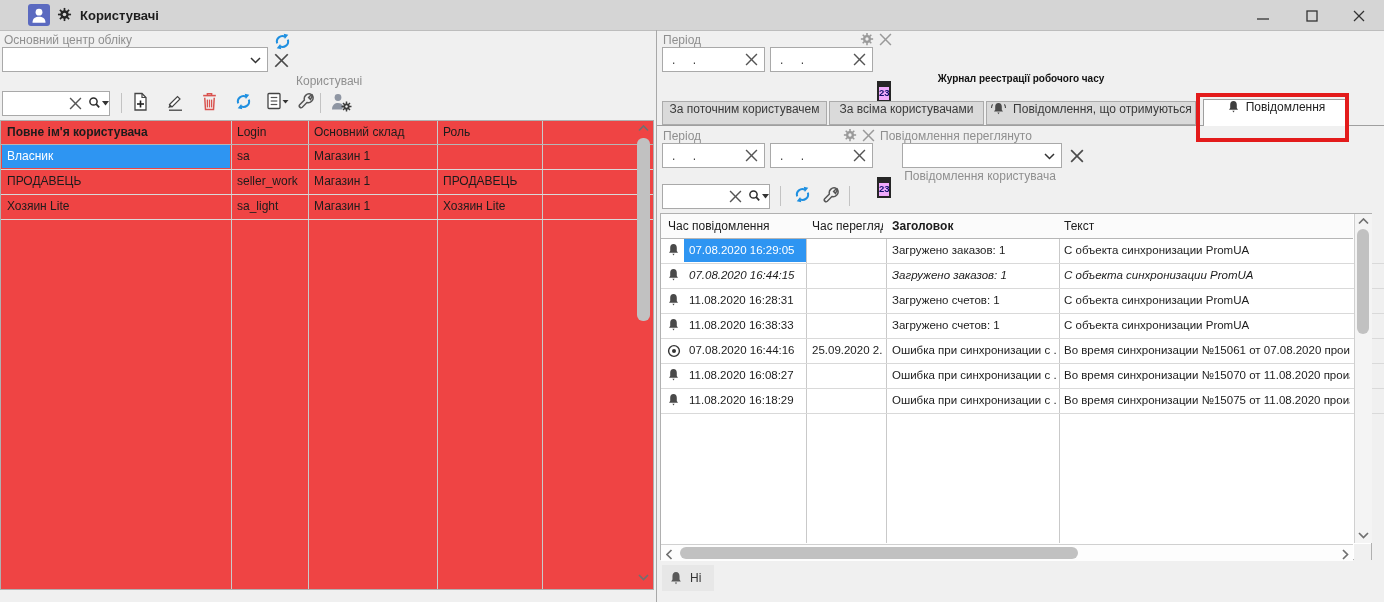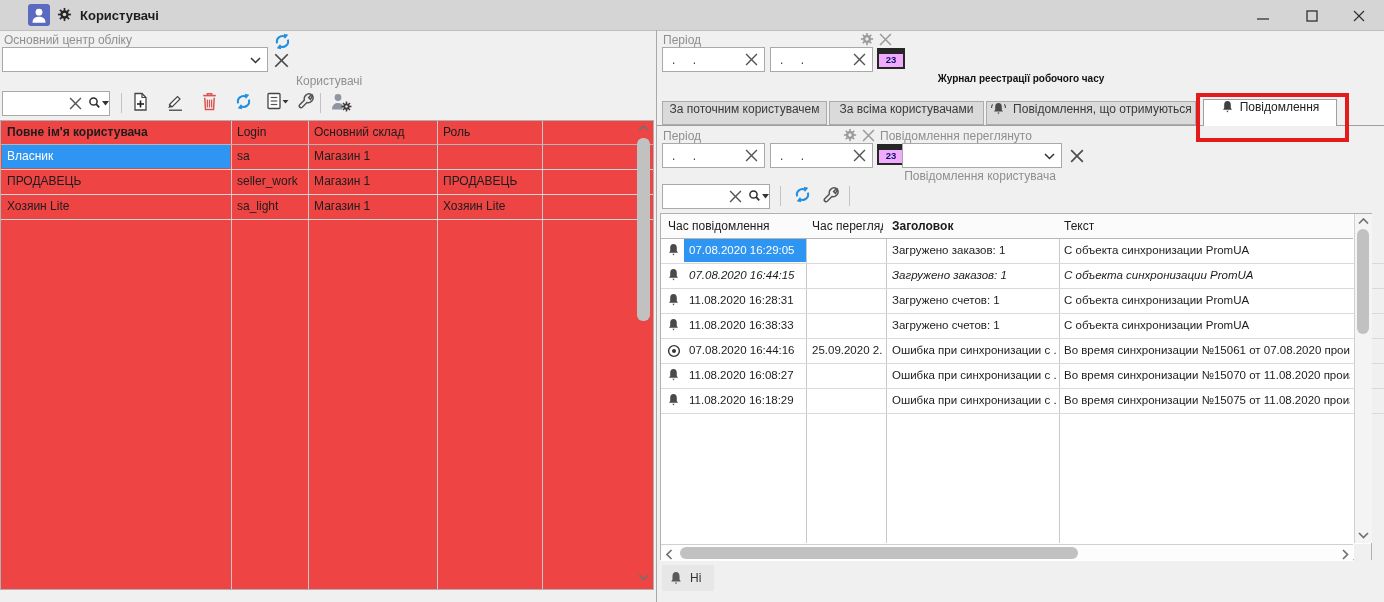--- a/index.html
+++ b/index.html
@@ -23,7 +23,7 @@
   .chev{position:absolute;top:9px;}
   .icon-btn{cursor:pointer;}
   .vsep{width:1px;background:#c3c3c3;}
-  .cal{width:28px;height:21px;background:#f0abfc;border:2px solid #262626;box-sizing:border-box;cursor:pointer;}
+  .cal{width:14px;height:21px;background:#f0abfc;border:2px solid #262626;box-sizing:border-box;cursor:pointer;margin-top:33px;}
   .cal-top{height:4px;background:#262626;}
   .cal-num{display:block;text-align:center;font-size:9.5px;font-weight:bold;color:#10106e;line-height:12px;font-family:"Liberation Sans",sans-serif;}
 

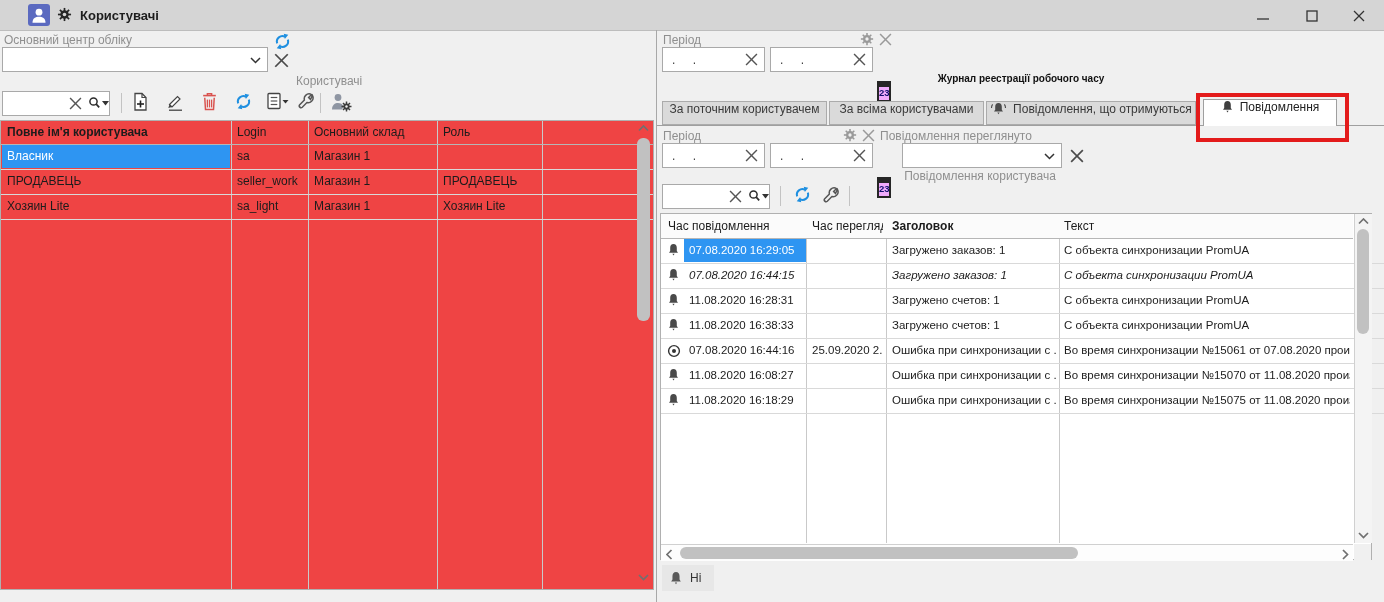--- a/index.html
+++ b/index.html
@@ -328,7 +328,7 @@
       </span>
     <span>Повідомлення, що отримуються</span>
   </div>
-  <div class="tab active" style="left:1203px;width:134px;">
+  <div class="tab active" style="left:1203px;width:146px;">
     <span>
         <svg width="13" height="14" viewBox="0 0 13 14">
           <path d="M6.5 1 C4.3 1 3.2 2.7 3.2 4.8 L3.2 8 L2 9.8 L11 9.8 L9.8 8 L9.8 4.8 C9.8 2.7 8.7 1 6.5 1 Z" fill="#3f3f3f"></path>

